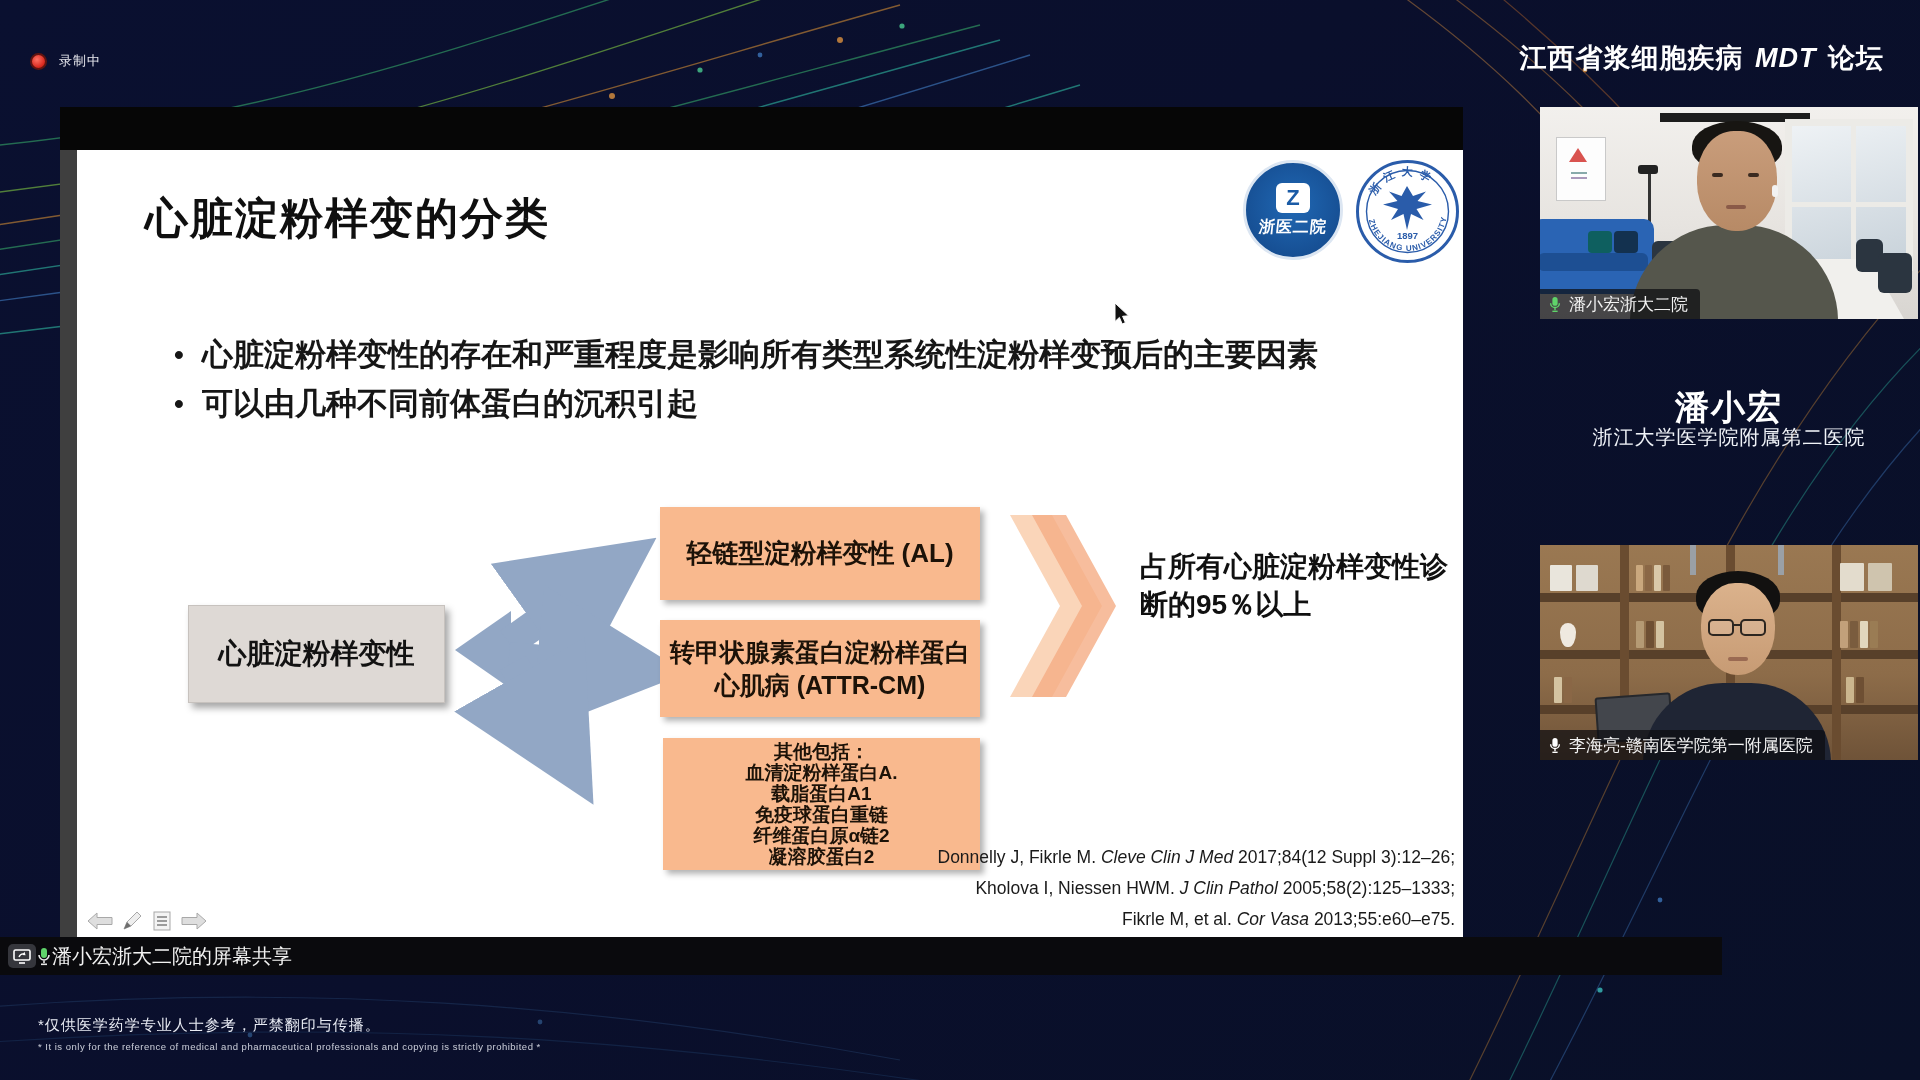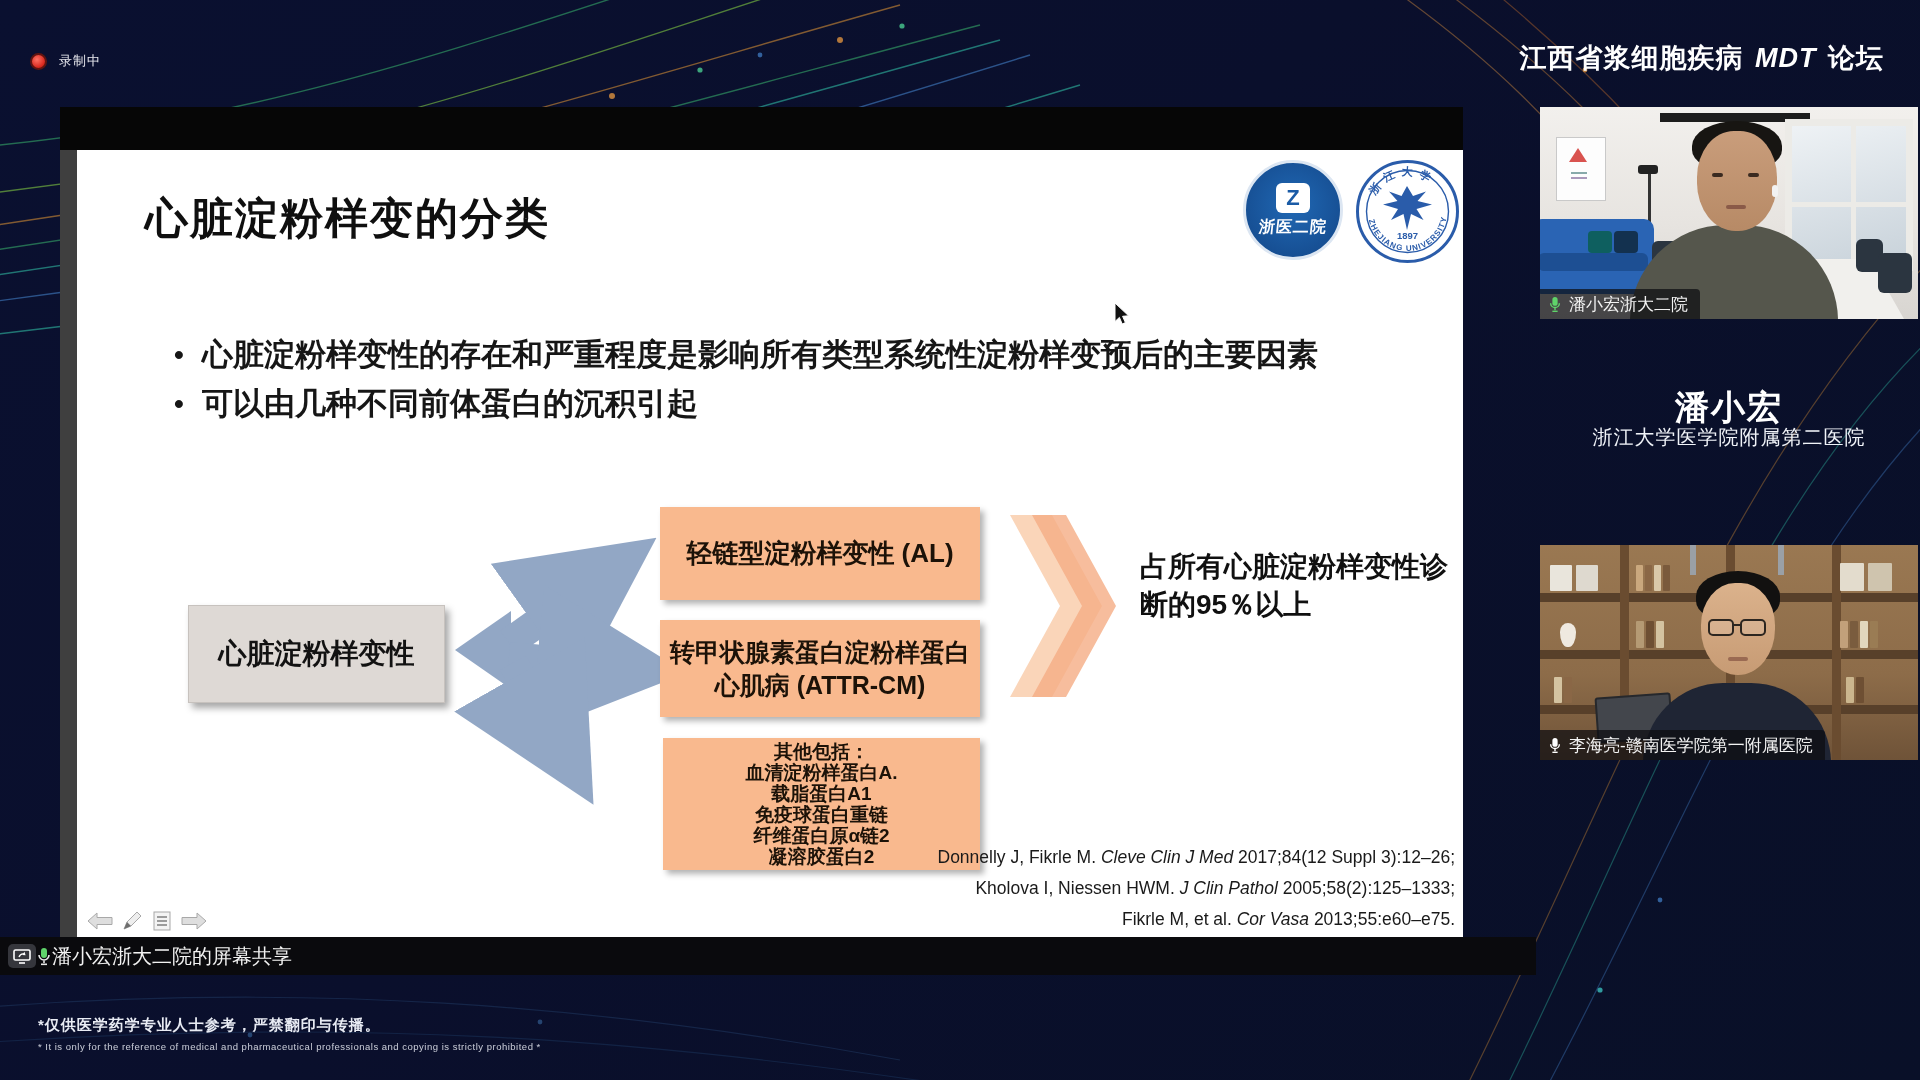--- a/index.html
+++ b/index.html
@@ -71,7 +71,7 @@
   .cursor { position:absolute; left:1037px; top:153px; }
 
   
-  .share-bar { position:absolute; left:0; top:937px; width:1536px; height:38px; background:#0a0a0d;
+  .share-bar { position:absolute; left:0; top:937px; width:1722px; height:38px; background:#0a0a0d;
                display:flex; align-items:center; padding-left:8px; }
   .share-bar .label { color:#f2f2f2; font-size:20px; }
   .ss-icon { width:28px; height:24px; background:#35363c; border-radius:5px;

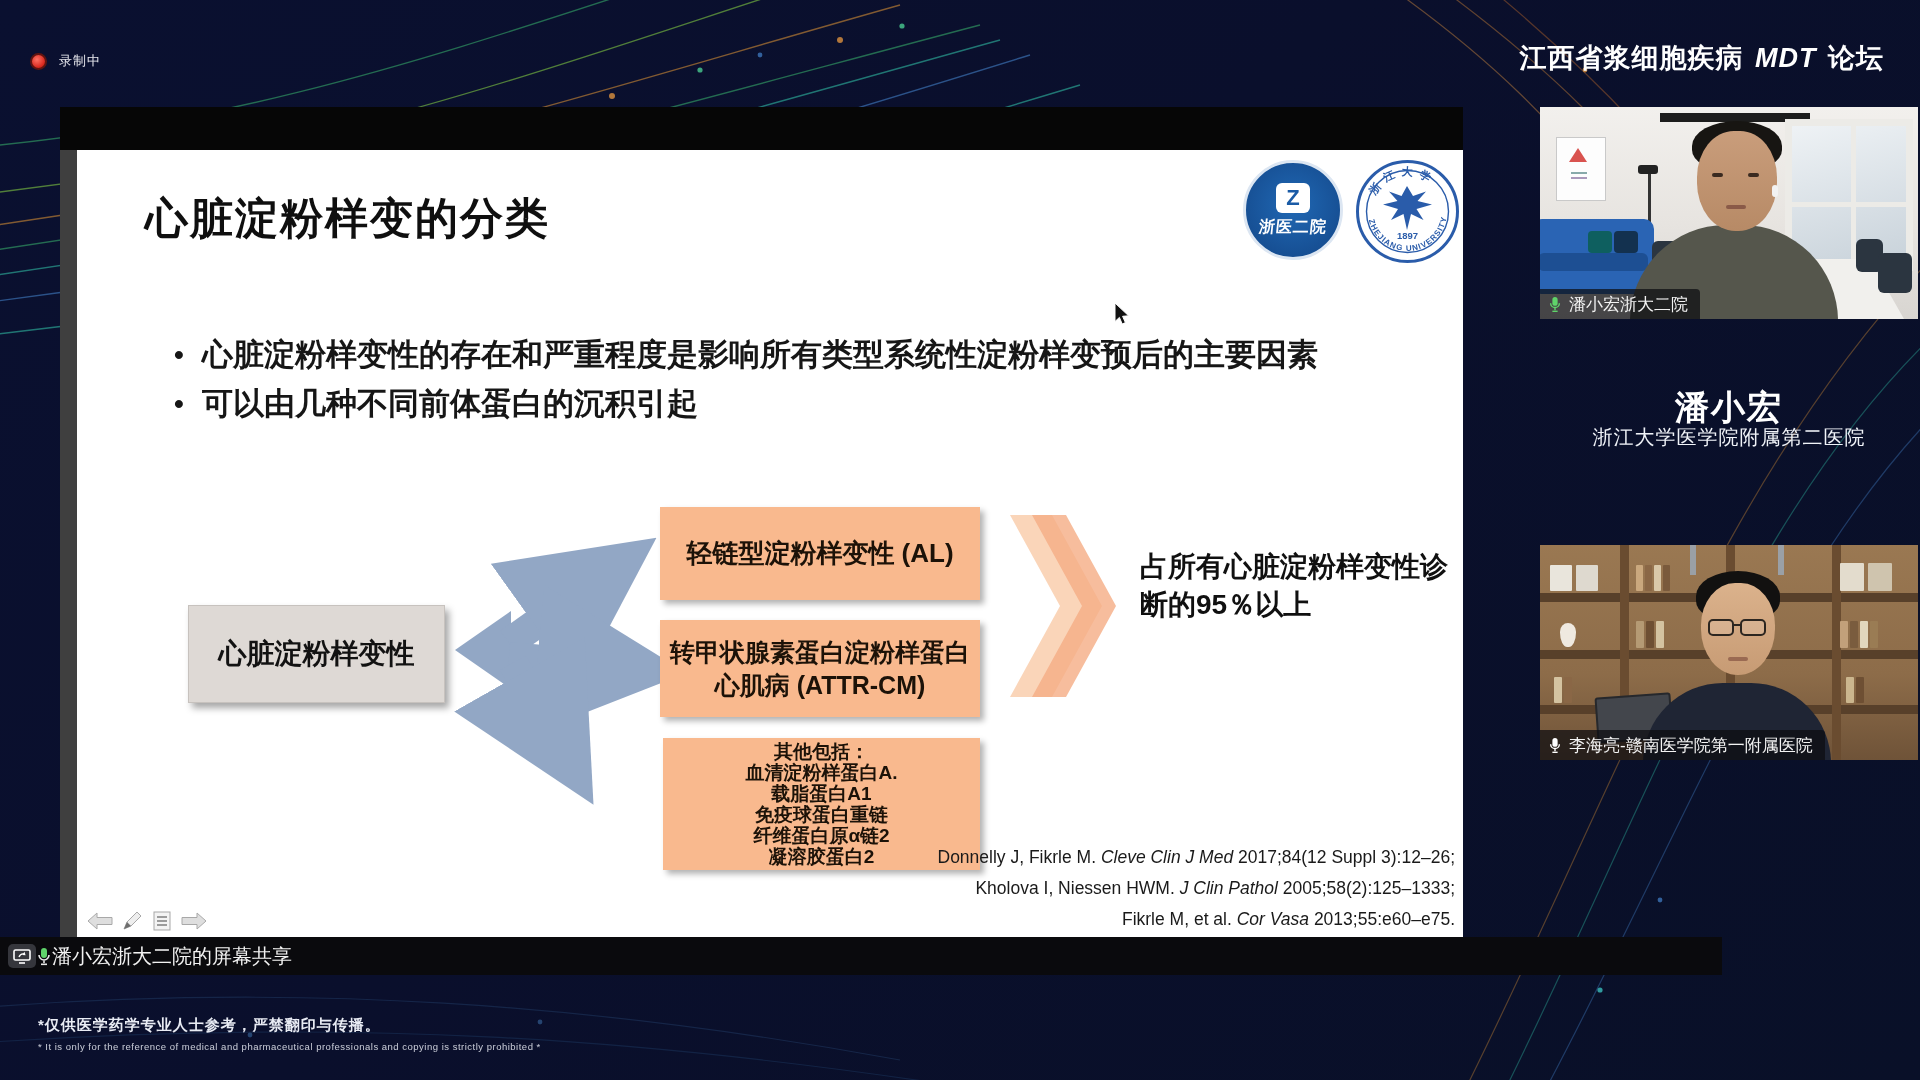--- a/index.html
+++ b/index.html
@@ -128,7 +128,7 @@
 
   
   .disclaimer { position:absolute; left:38px; top:1016px; color:#e9ecf4; }
-  .disclaimer .zh { font-size:15px; font-weight:700; letter-spacing:1px; }
+  .disclaimer .zh { font-size:15px; font-weight:400; letter-spacing:1px; }
   .disclaimer .en { font-size:9.5px; margin-top:6px; opacity:.85; letter-spacing:.5px; }
 </style>
 </head>

